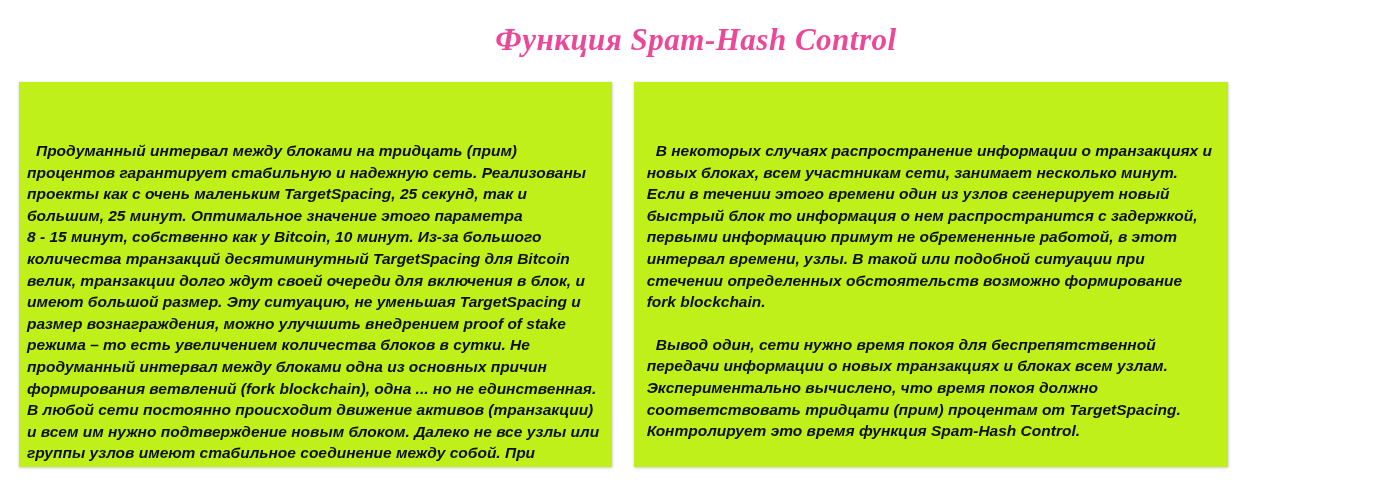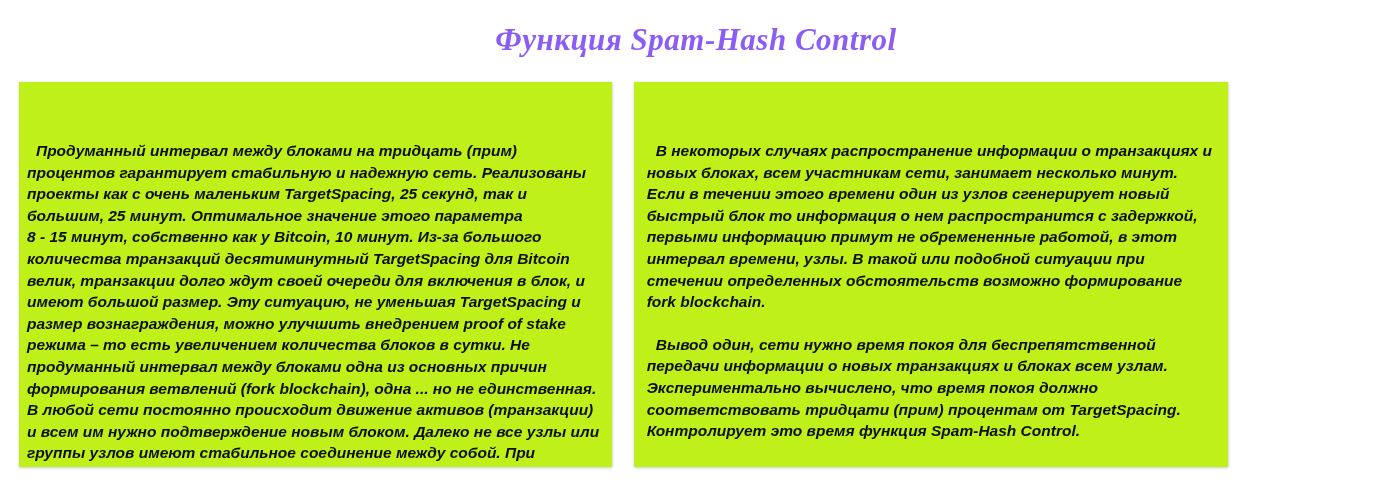--- a/index.html
+++ b/index.html
@@ -27,7 +27,7 @@
     font-style: italic;
     font-size: 31px;
     letter-spacing: 0.5px;
-    color: #8b5cf6;
+    color: #ec4899;
   }
   .panels {
     position: absolute;

